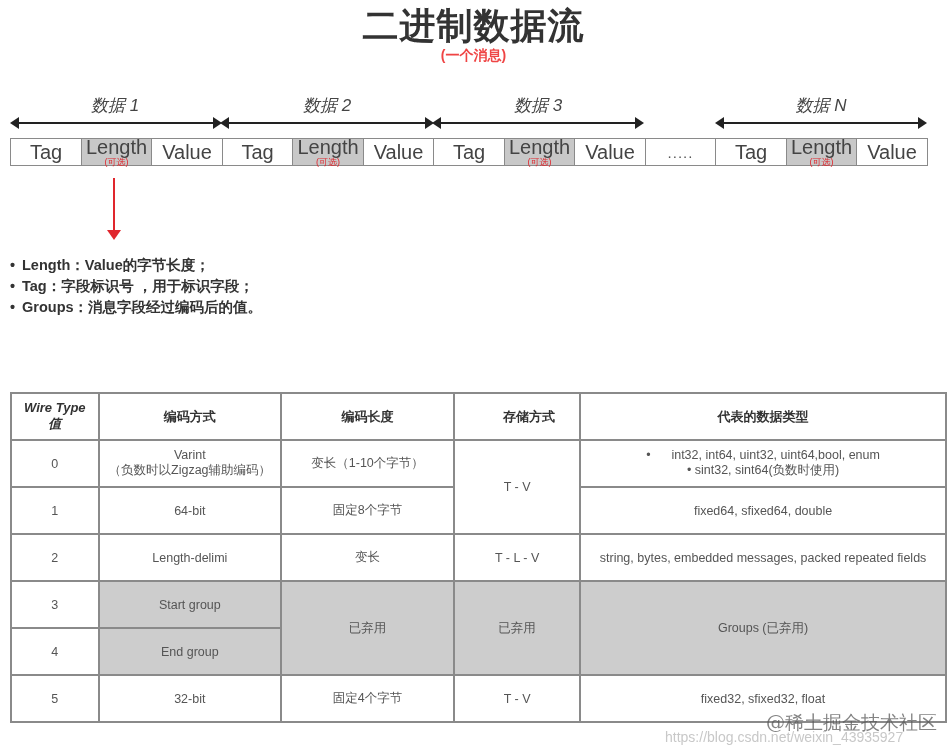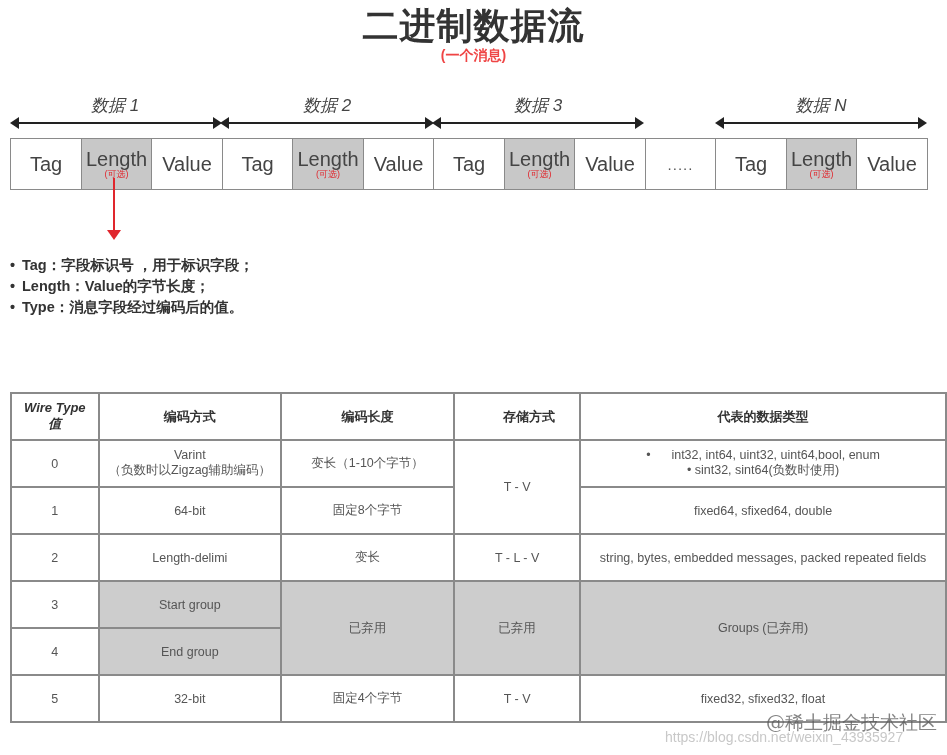--- a/index.html
+++ b/index.html
@@ -33,7 +33,7 @@
     position:absolute; top:138px; left:10px; height:40px; display:flex;
   }
   .cell {
-    box-sizing:border-box; height:52px; border:1.5px solid #8a8a8a; margin-left:-1.5px;
+    box-sizing:border-box; height:28px; border:1.5px solid #8a8a8a; margin-left:-1.5px;
     display:flex; align-items:center; justify-content:center; flex-direction:column;
     font-size:20px; color:#444; background:#fff;
   }

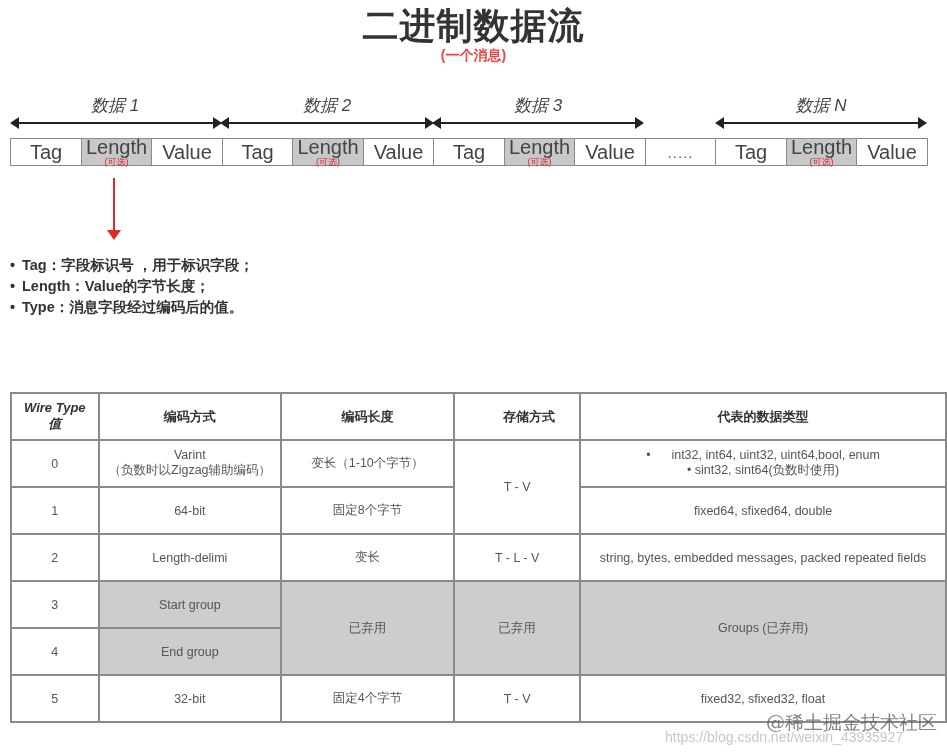--- a/index.html
+++ b/index.html
@@ -130,8 +130,8 @@
 <div class="red-head"></div>
 
 <div class="notes">
+  <div><span class="bullet">•</span><span>Length：Value的字节长度；</span></div>
   <div><span class="bullet">•</span><span>Tag：字段标识号 ，用于标识字段；</span></div>
-  <div><span class="bullet">•</span><span>Length：Value的字节长度；</span></div>
   <div><span class="bullet">•</span><span>Type：消息字段经过编码后的值。</span></div>
 </div>
 

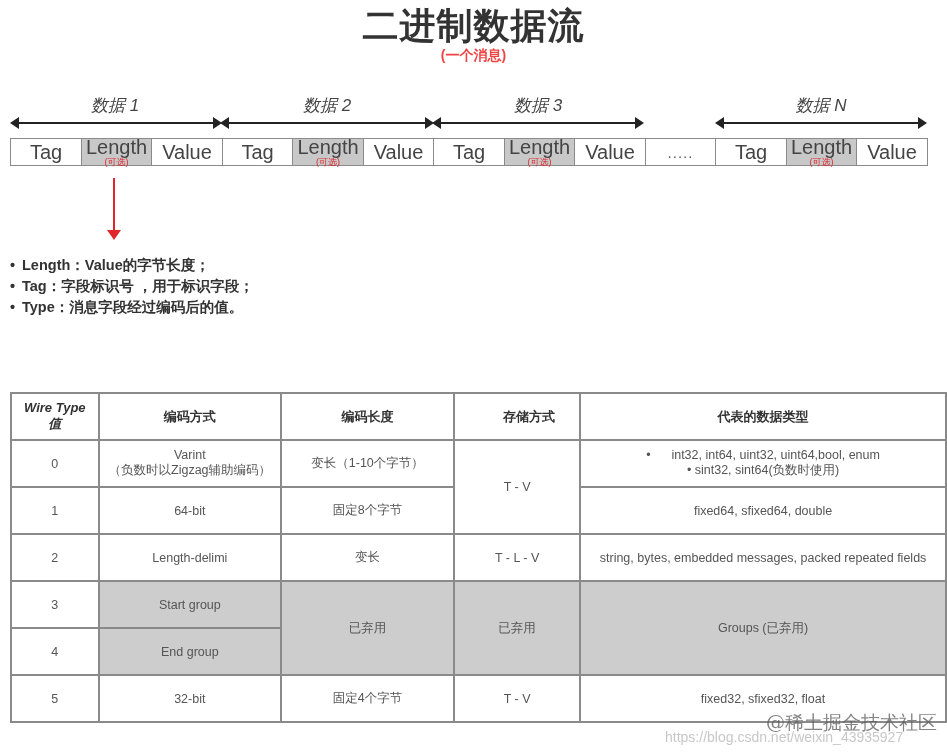--- a/index.html
+++ b/index.html
@@ -132,7 +132,7 @@
 <div class="notes">
   <div><span class="bullet">•</span><span>Length：Value的字节长度；</span></div>
   <div><span class="bullet">•</span><span>Tag：字段标识号 ，用于标识字段；</span></div>
-  <div><span class="bullet">•</span><span>Type：消息字段经过编码后的值。</span></div>
+  <div><span class="bullet">•</span><span>Groups：消息字段经过编码后的值。</span></div>
 </div>
 
 <table class="wt">

